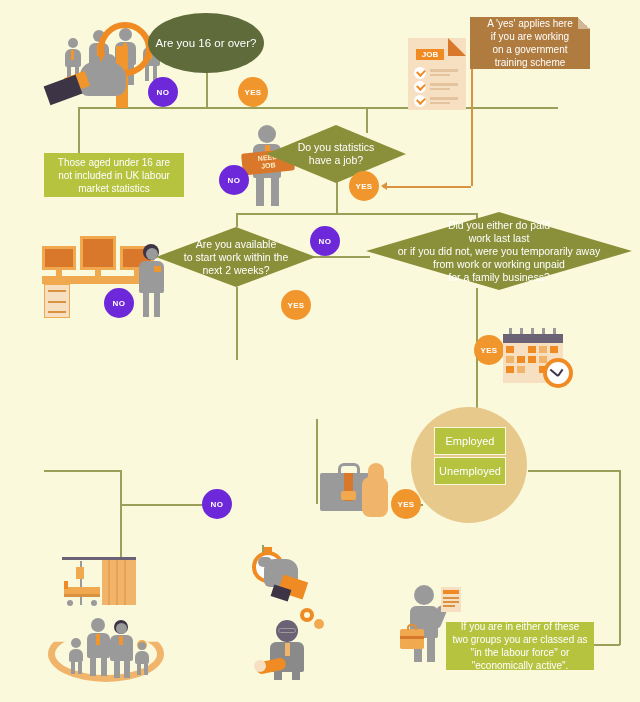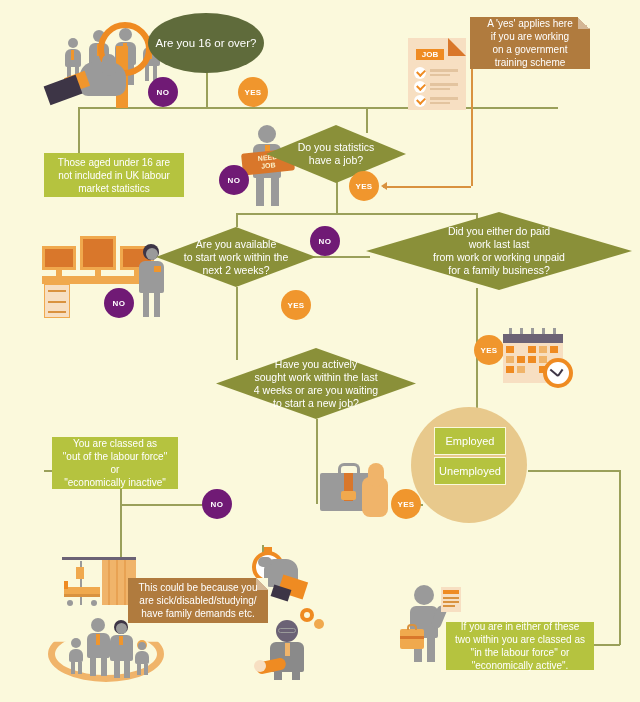--- a/index.html
+++ b/index.html
@@ -37,7 +37,7 @@
     position:absolute;border-radius:50%;display:flex;align-items:center;justify-content:center;
     color:#fff;font-size:8px;font-weight:bold;letter-spacing:.4px;
   }
-  .badge.no{background:#701a75;}
+  .badge.no{background:#6d28d9;}
   .badge.yes{background:#f0962d;}
 
   .greenbox{

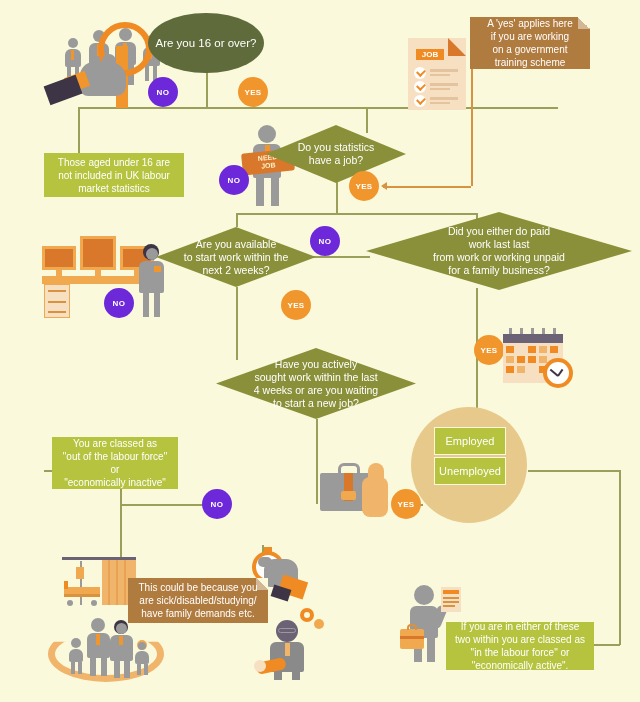--- a/index.html
+++ b/index.html
@@ -274,6 +274,7 @@
     <div class="dtext" style="flex-direction:column;">
       <span>Did you either do paid</span>
       <span>work last last</span>
+      <span>or if you did not, were you temporarily away</span>
       <span>from work or working unpaid</span>
       <span>for a family business?</span>
     </div>

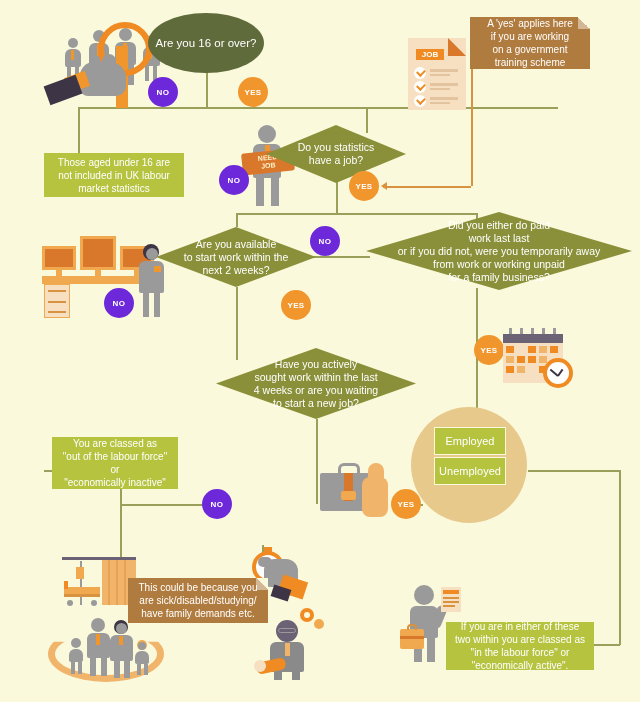--- a/index.html
+++ b/index.html
@@ -311,15 +311,6 @@
     <div class="rect" style="left:54px;top:38px;width:2px;height:10px;background:#3d3546;transform:rotate(-50deg);transform-origin:bottom center;"></div>
   </div>
 
-  <div class="diamond" style="left:216px;top:348px;width:200px;height:71px;">
-    <div class="dshape"></div>
-    <div class="dtext" style="flex-direction:column;">
-      <span>Have you actively</span>
-      <span>sought work within the last</span>
-      <span>4 weeks or are you waiting</span>
-      <span>to start a new job?</span>
-    </div>
-  </div>
   <div class="badge no" style="left:202px;top:489px;width:30px;height:30px;">
     <span>NO</span>
   </div>

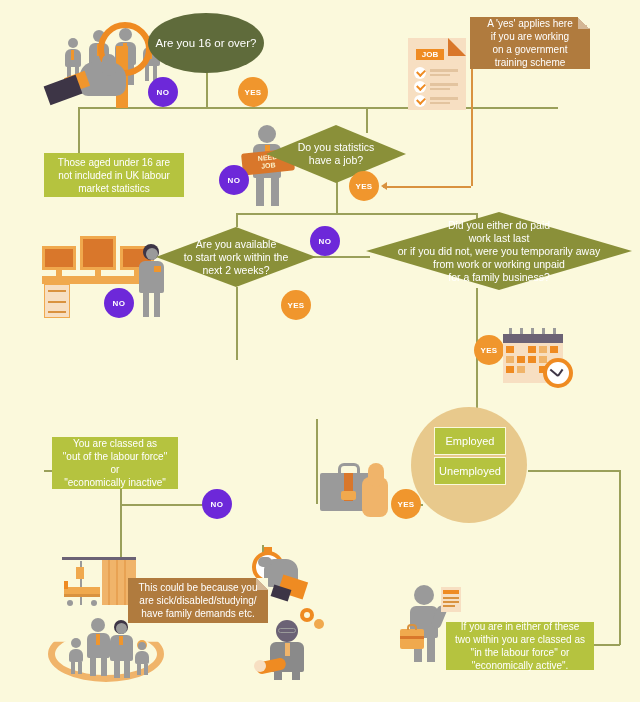--- a/index.html
+++ b/index.html
@@ -335,12 +335,6 @@
     <div style="position:absolute;left:48px;top:0px;width:16px;height:24px;background:#f0b46a;border-radius:8px;"></div>
   </div>
 
-  <div class="greenbox" style="left:52px;top:437px;width:126px;height:52px;flex-direction:column;">
-    <span>You are classed as</span>
-    <span>"out of the labour force"</span>
-    <span>or</span>
-    <span>"economically inactive"</span>
-  </div>
 
   <div class="ill" style="left:62px;top:557px;width:82px;height:52px;">
     <div class="rect" style="left:0;top:0;width:74px;height:3px;background:#6b6275;"></div>

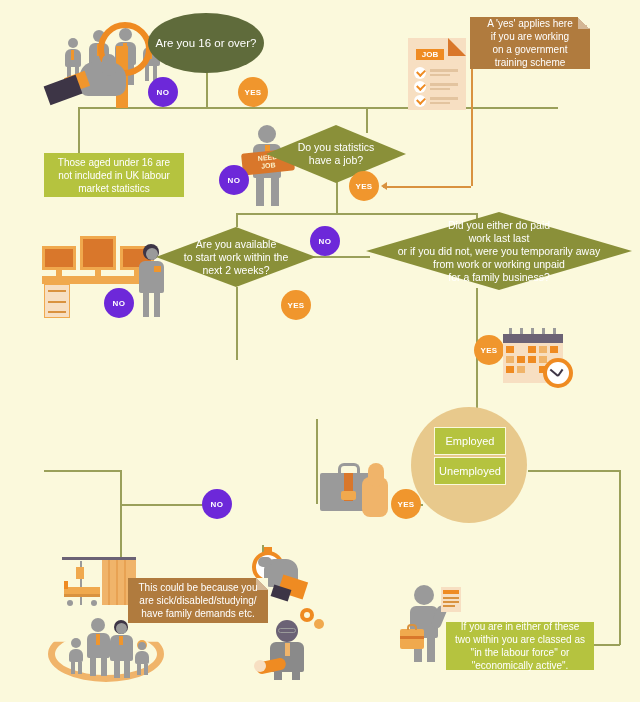--- a/index.html
+++ b/index.html
@@ -408,12 +408,6 @@
     <div class="p-leg" style="left:28px;top:64px;width:8px;height:8px;background:#8a8a8a;"></div>
   </div>
 
-  <div class="notebox" style="left:128px;top:578px;width:140px;height:45px;flex-direction:column;">
-    <div class="fold"></div>
-    <span>This could be because you</span>
-    <span>are sick/disabled/studying/</span>
-    <span>have family demands etc.</span>
-  </div>
 
   <div class="ill" style="left:400px;top:585px;width:72px;height:80px;">
     <div class="p-head" style="left:14px;top:0;width:20px;height:20px;"></div>

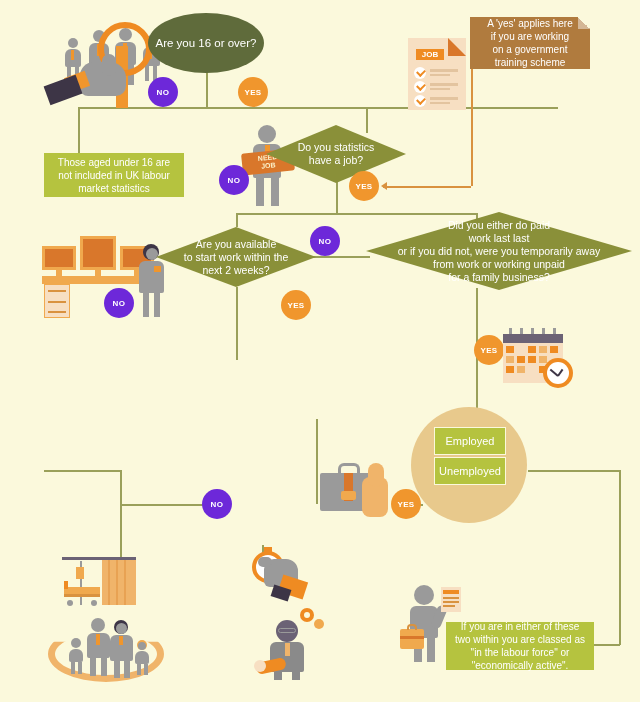--- a/index.html
+++ b/index.html
@@ -427,7 +427,7 @@
 
   <div class="greenbox" style="left:446px;top:622px;width:148px;height:48px;flex-direction:column;">
     <span>If you are in either of these</span>
-    <span>two within you are classed as</span>
+    <span>two groups you are classed as</span>
     <span>"in the labour force" or</span>
     <span>"economically active".</span>
   </div>

